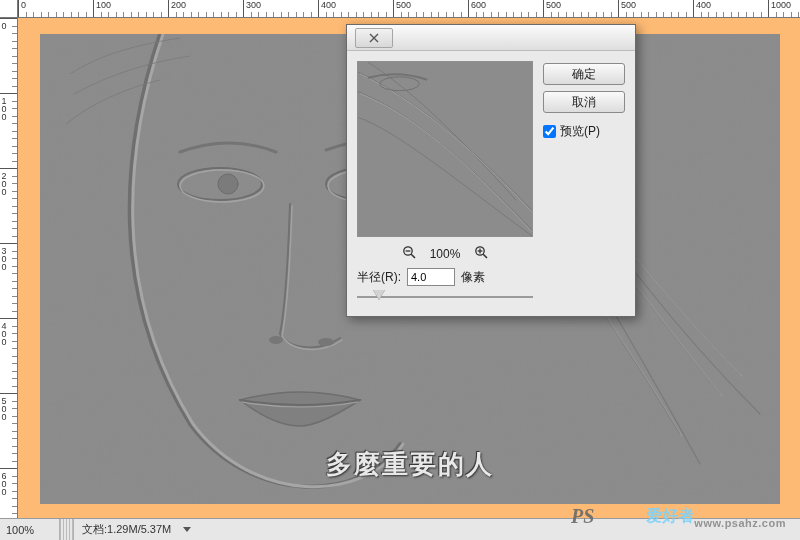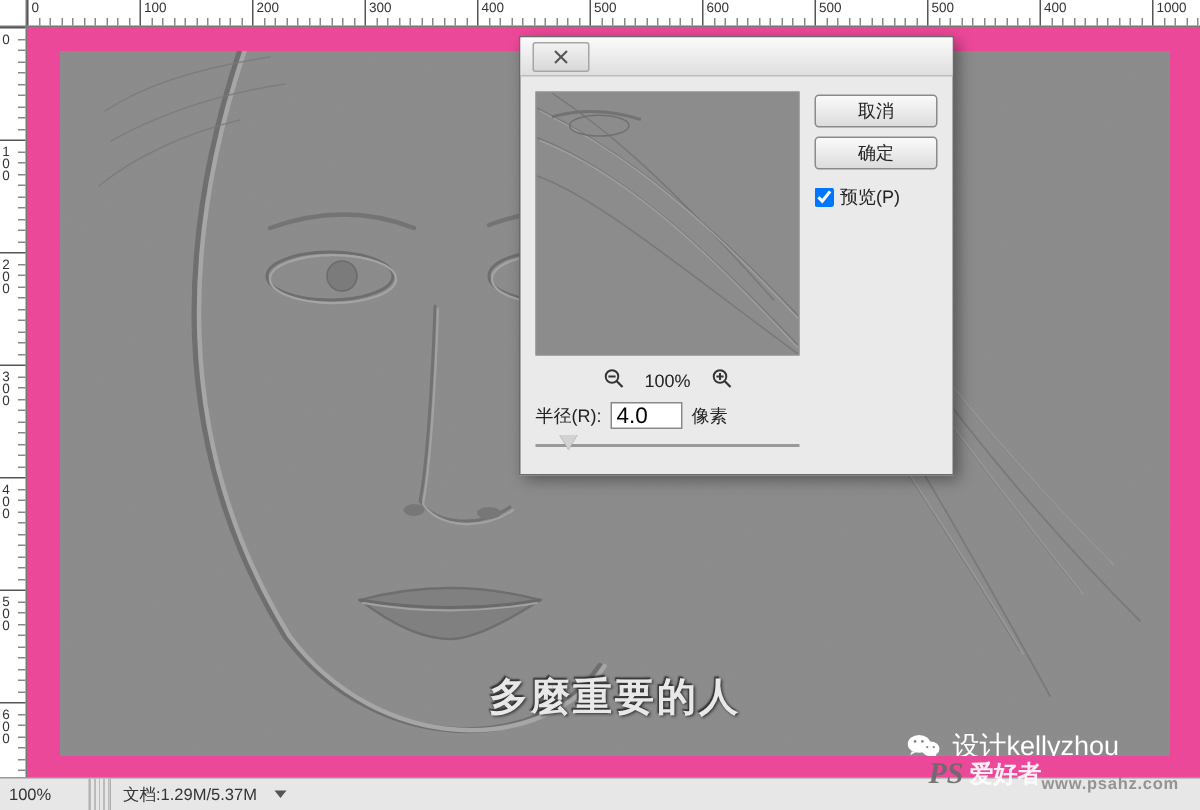--- a/index.html
+++ b/index.html
@@ -371,8 +371,8 @@
       </div>
     </div>
     <div class="btn-col">
+      <div class="btn">确定</div>
       <div class="btn">取消</div>
-      <div class="btn">确定</div>
       <label class="chk-row">
         <input type="checkbox" id="pvchk" checked="" style="">
         <span>预览(P)</span>

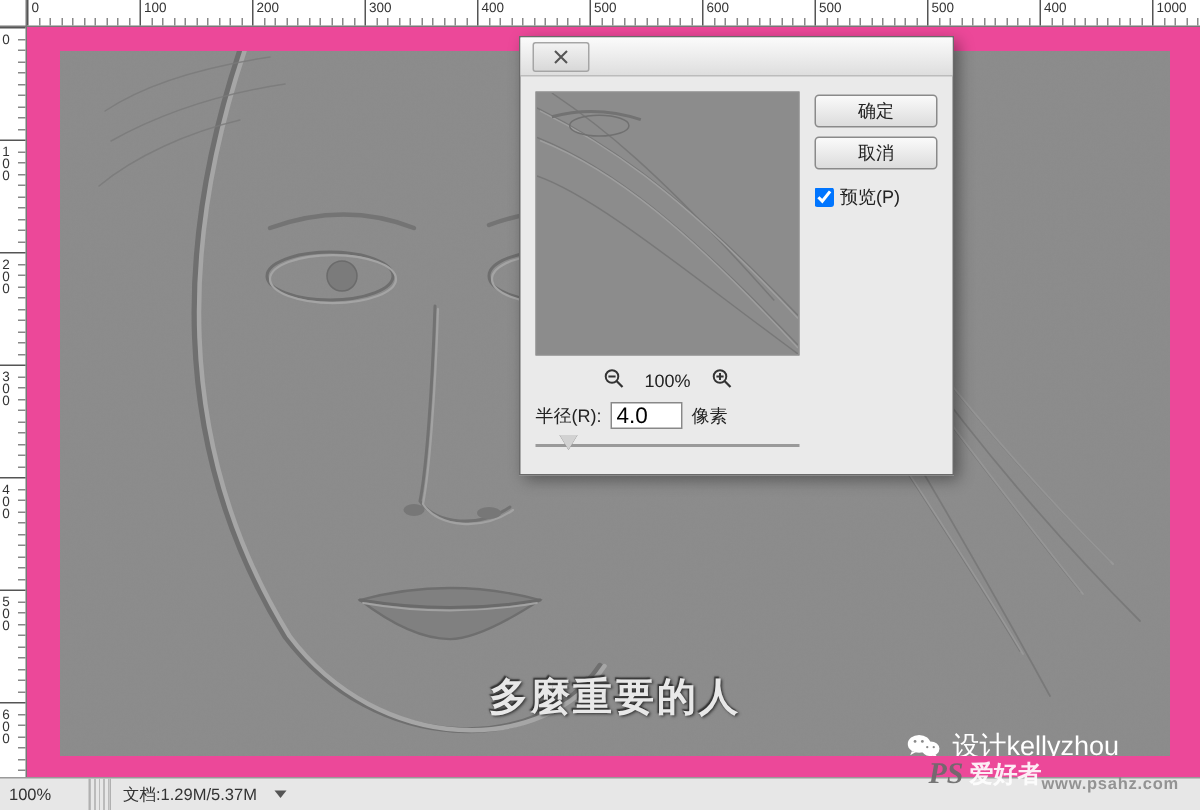--- a/index.html
+++ b/index.html
@@ -39,7 +39,7 @@
   .zoom-row { display:flex; align-items:center; justify-content:center; gap:14px; margin-top:8px; font-size:12px; color:#222;}
   .zoom-row .mag { font-size:13px;}
   .radius-row { display:flex; align-items:center; gap:6px; margin-top:6px; font-size:12px; color:#222;}
-  .radius-row input { width:48px; height:18px; font-size:15px; border:1px solid #888; background:#fff; padding:0 3px;}
+  .radius-row input { width:48px; height:18px; font-size:11px; border:1px solid #888; background:#fff; padding:0 3px;}
   .slider { position:relative; height:18px; margin-top:2px;}
   .slider-track { position:absolute; top:8px; left:0; right:0; height:2px; background:#9a9a9a;}
   .slider-thumb { position:absolute; top:2px; left:16px; width:0;height:0;border-left:6px solid transparent;border-right:6px solid transparent;border-top:10px solid #d2d2d2; filter:drop-shadow(0 0 0.5px #555);}

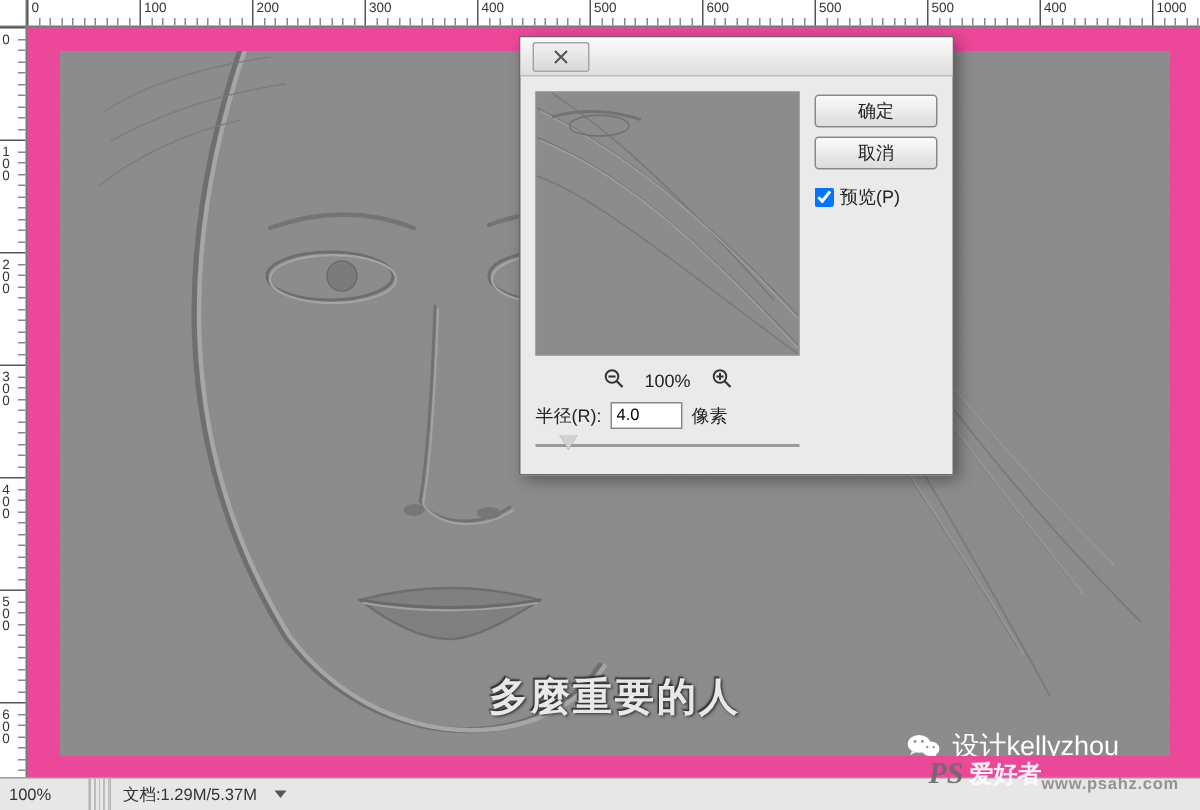--- a/index.html
+++ b/index.html
@@ -14,7 +14,7 @@
   .ruler-v .tick-major { position: absolute; left: 0; width: 18px; border-top: 1px solid #555; font-size: 9px; color: #333; writing-mode: vertical-lr; text-orientation: upright; line-height: 8px; letter-spacing: -2px; padding-top: 2px;}
   .ruler-v .tick-minor { position: absolute; left: 12px; width: 6px; border-top: 1px solid #888; }
 
-  .canvas-area { position: absolute; top: 18px; left: 18px; right: 0; bottom: 22px; background: #ec4899; }
+  .canvas-area { position: absolute; top: 18px; left: 18px; right: 0; bottom: 22px; background: #fdba74; }
   .image-surface { position: absolute; top: 16px; left: 22px; right: 20px; bottom: 14px; background: #8a8a8a; overflow: hidden; }
   .image-surface svg { width:100%; height:100%; }
   .caption-text { position:absolute; bottom:22px; left:50%; transform:translateX(-50%); font-size:26px; font-weight:600; color:#e8e8e8; text-shadow:1px 1px 2px #333,-1px -1px 1px #333; letter-spacing:2px;}

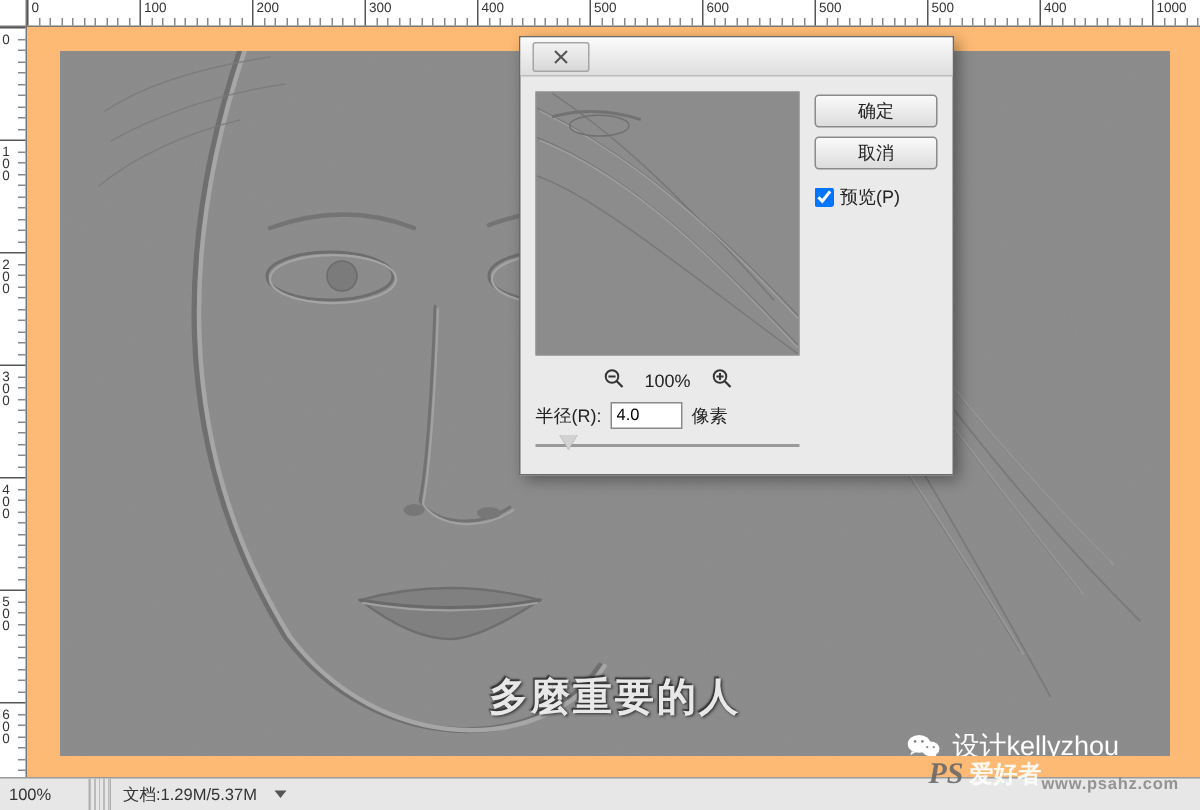--- a/index.html
+++ b/index.html
@@ -293,25 +293,6 @@
       </g>
     </svg>
     <div class="caption-text">多麼重要的人</div>
-    <div class="credit">
-      <span class="wechat-icon">
-        <svg viewBox="0 0 48 48">
-            <g fill="#fff">
-              <ellipse cx="18" cy="22" rx="14" ry="11"></ellipse>
-              <ellipse cx="32" cy="28" rx="11" ry="9"></ellipse>
-            </g>
-            <g fill="#8a8a8a">
-              <circle cx="13" cy="19" r="1.7"></circle>
-              <circle cx="22" cy="19" r="1.7"></circle>
-              <circle cx="28" cy="26" r="1.4"></circle>
-              <circle cx="36" cy="26" r="1.4"></circle>
-            </g>
-            <path d="M9 31 L7 36 L14 32 Z" fill="#fff"></path>
-            <path d="M38 35 L41 39 L34 36 Z" fill="#fff"></path>
-          </svg>
-      </span>
-      <span><span>设计</span><span>kellyzhou</span></span>
-    </div>
   </div>
 </div>
 

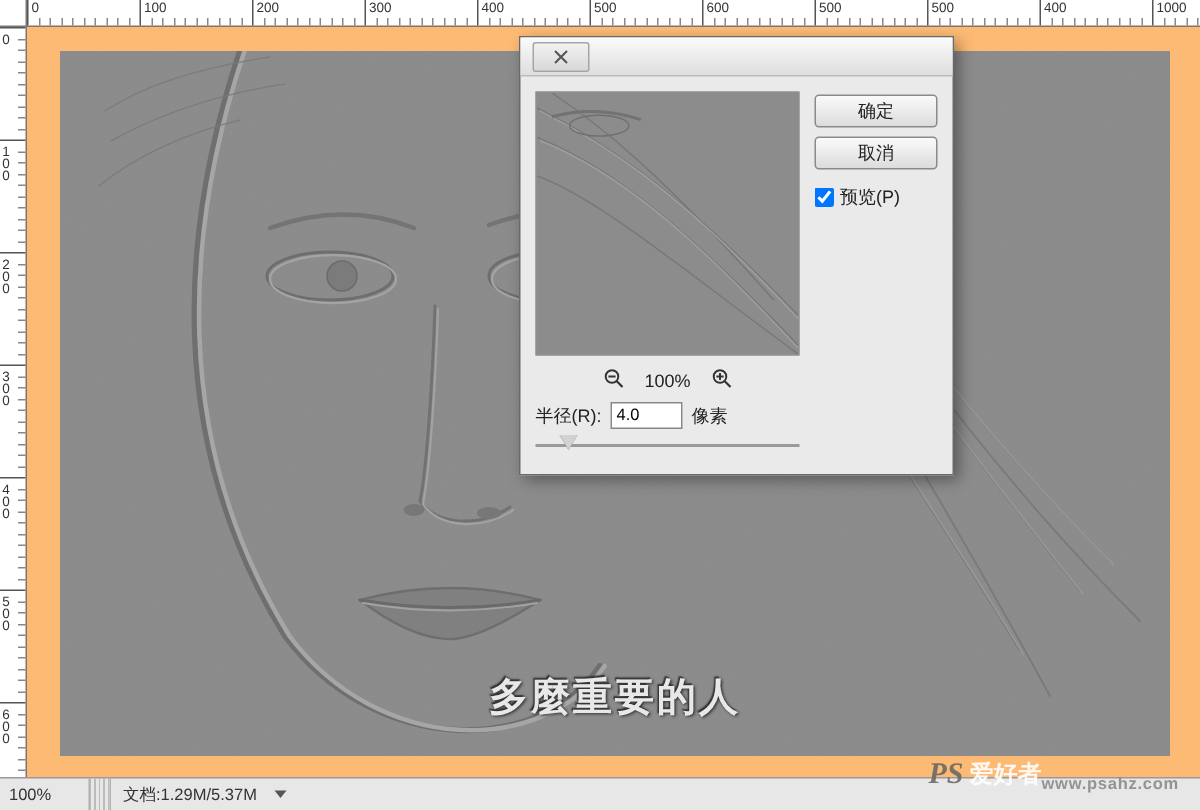--- a/index.html
+++ b/index.html
@@ -374,7 +374,7 @@
 <div class="watermark">
   <span class="ps">PS</span>
   <span style="position:relative;">
-    <span style="font-size:16px;color:#ffffff;">爱好者</span><br>
+    <span style="font-size:16px;color:#7dd3fc;margin-left:48px;">爱好者</span><br>
   </span>
   <span class="url">www.psahz.com</span>
 </div>

